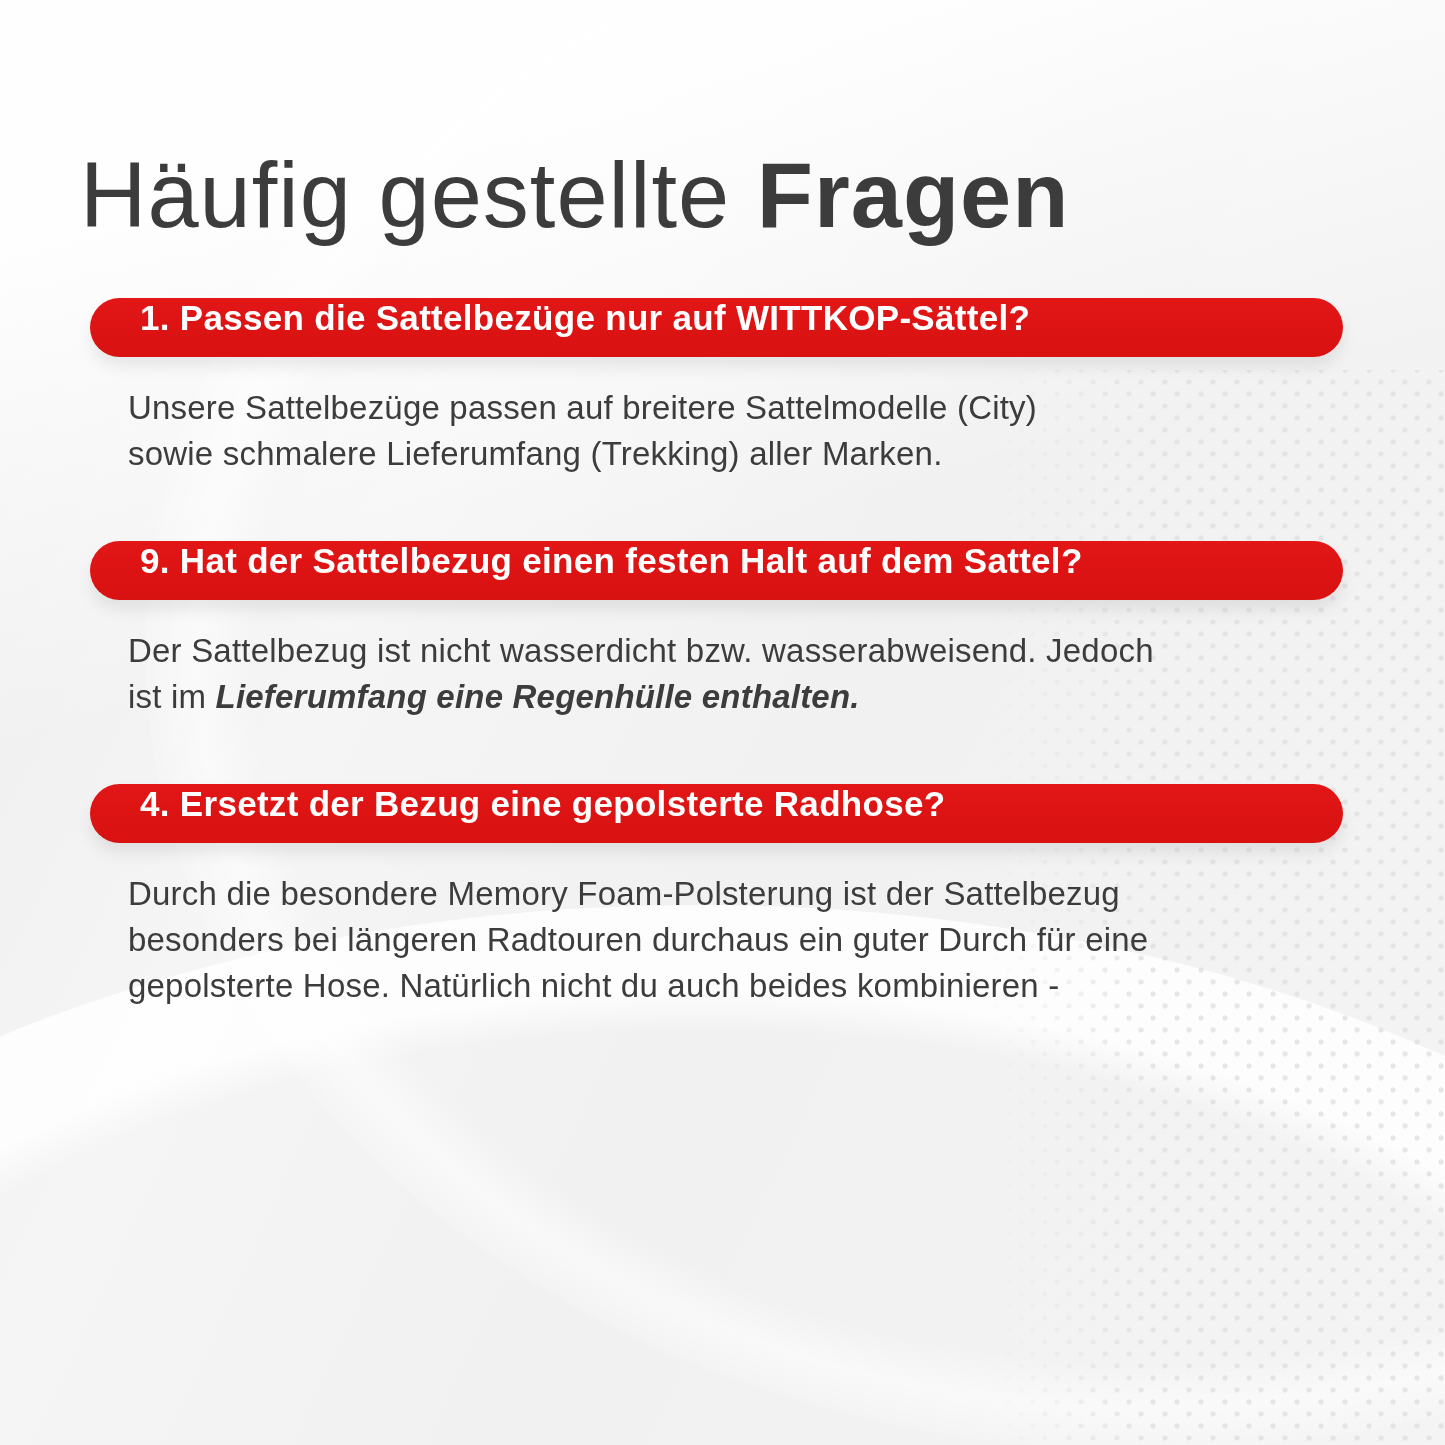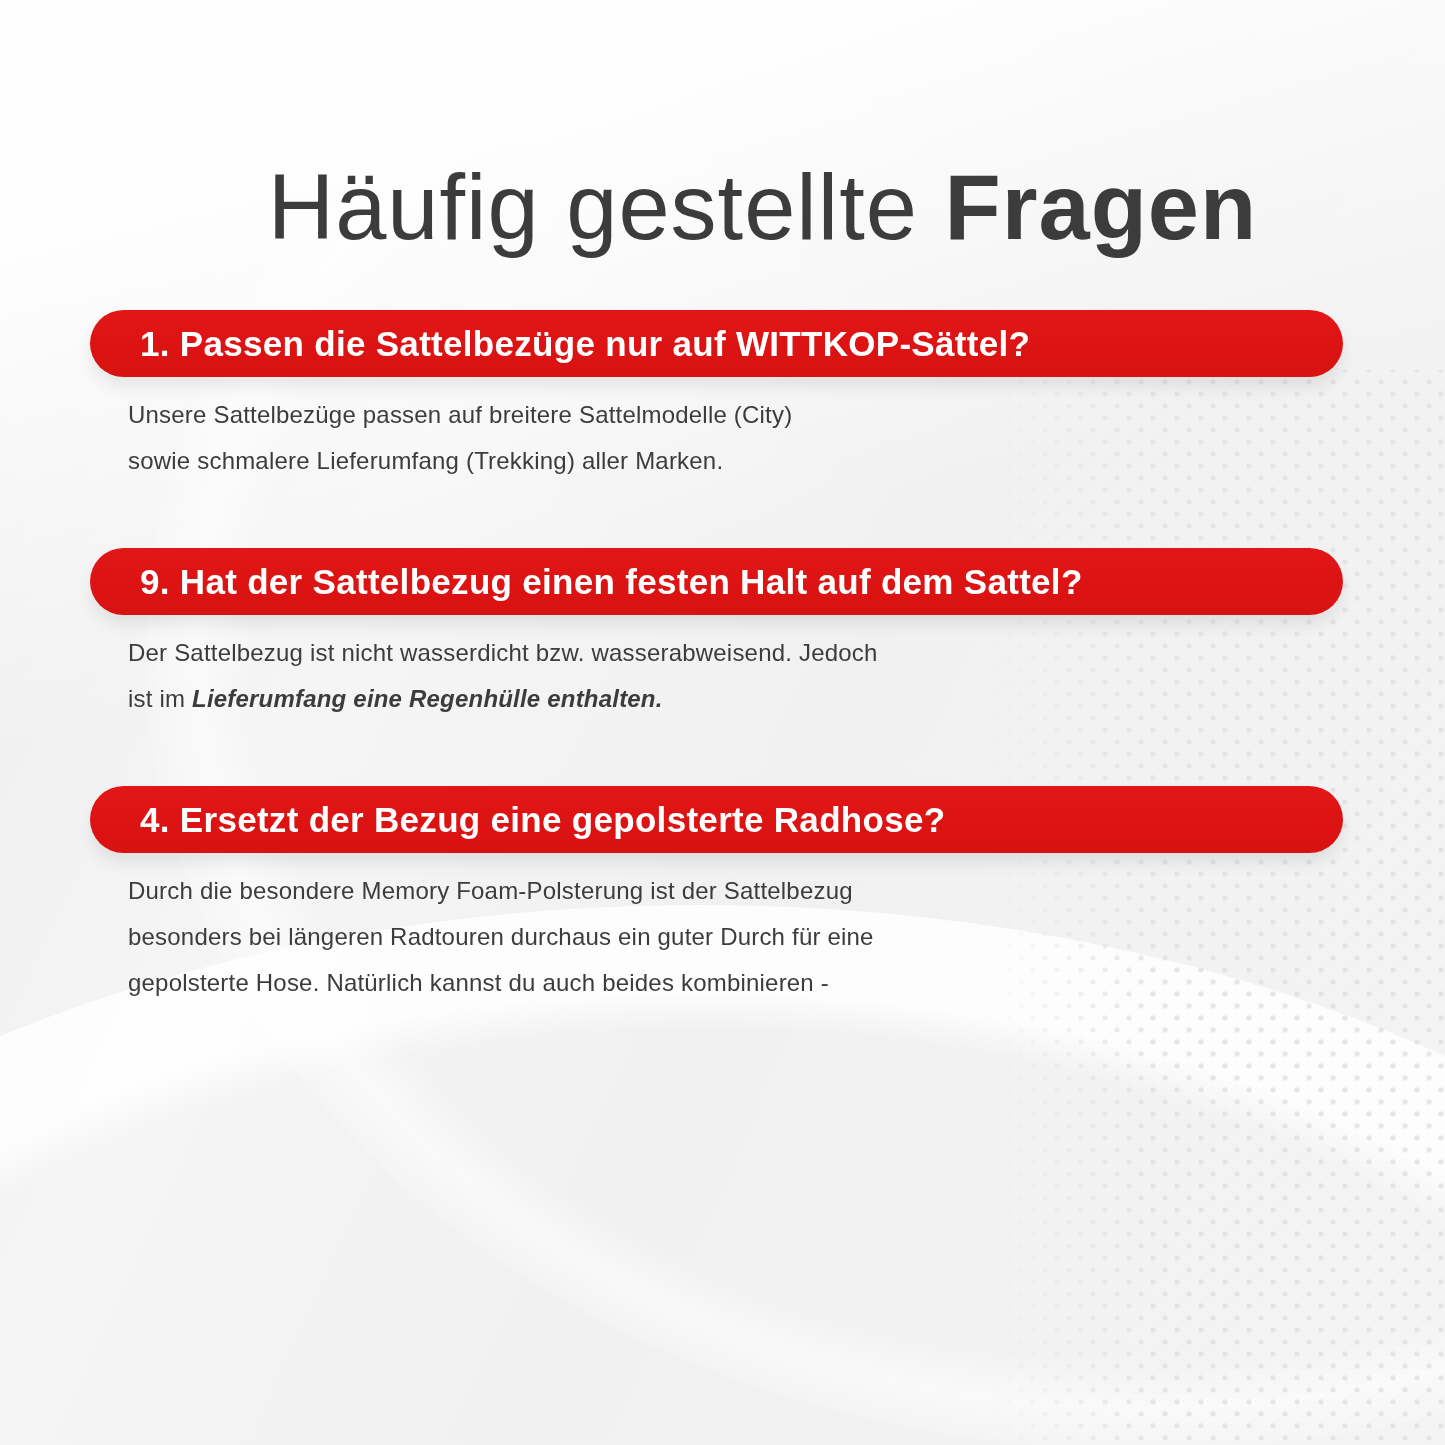--- a/index.html
+++ b/index.html
@@ -60,14 +60,13 @@
 
   .title {
     position: relative;
-    margin: 12px;
+    margin: 0;
     padding: 140px 0 0 80px;
     font-size: 92px;
     font-weight: 400;
     letter-spacing: 1px;
     color: var(--text-dark, #383838);
     line-height: 1.2;
-    text-align: center;
   }
   .title .bold { font-weight: 700; }
 

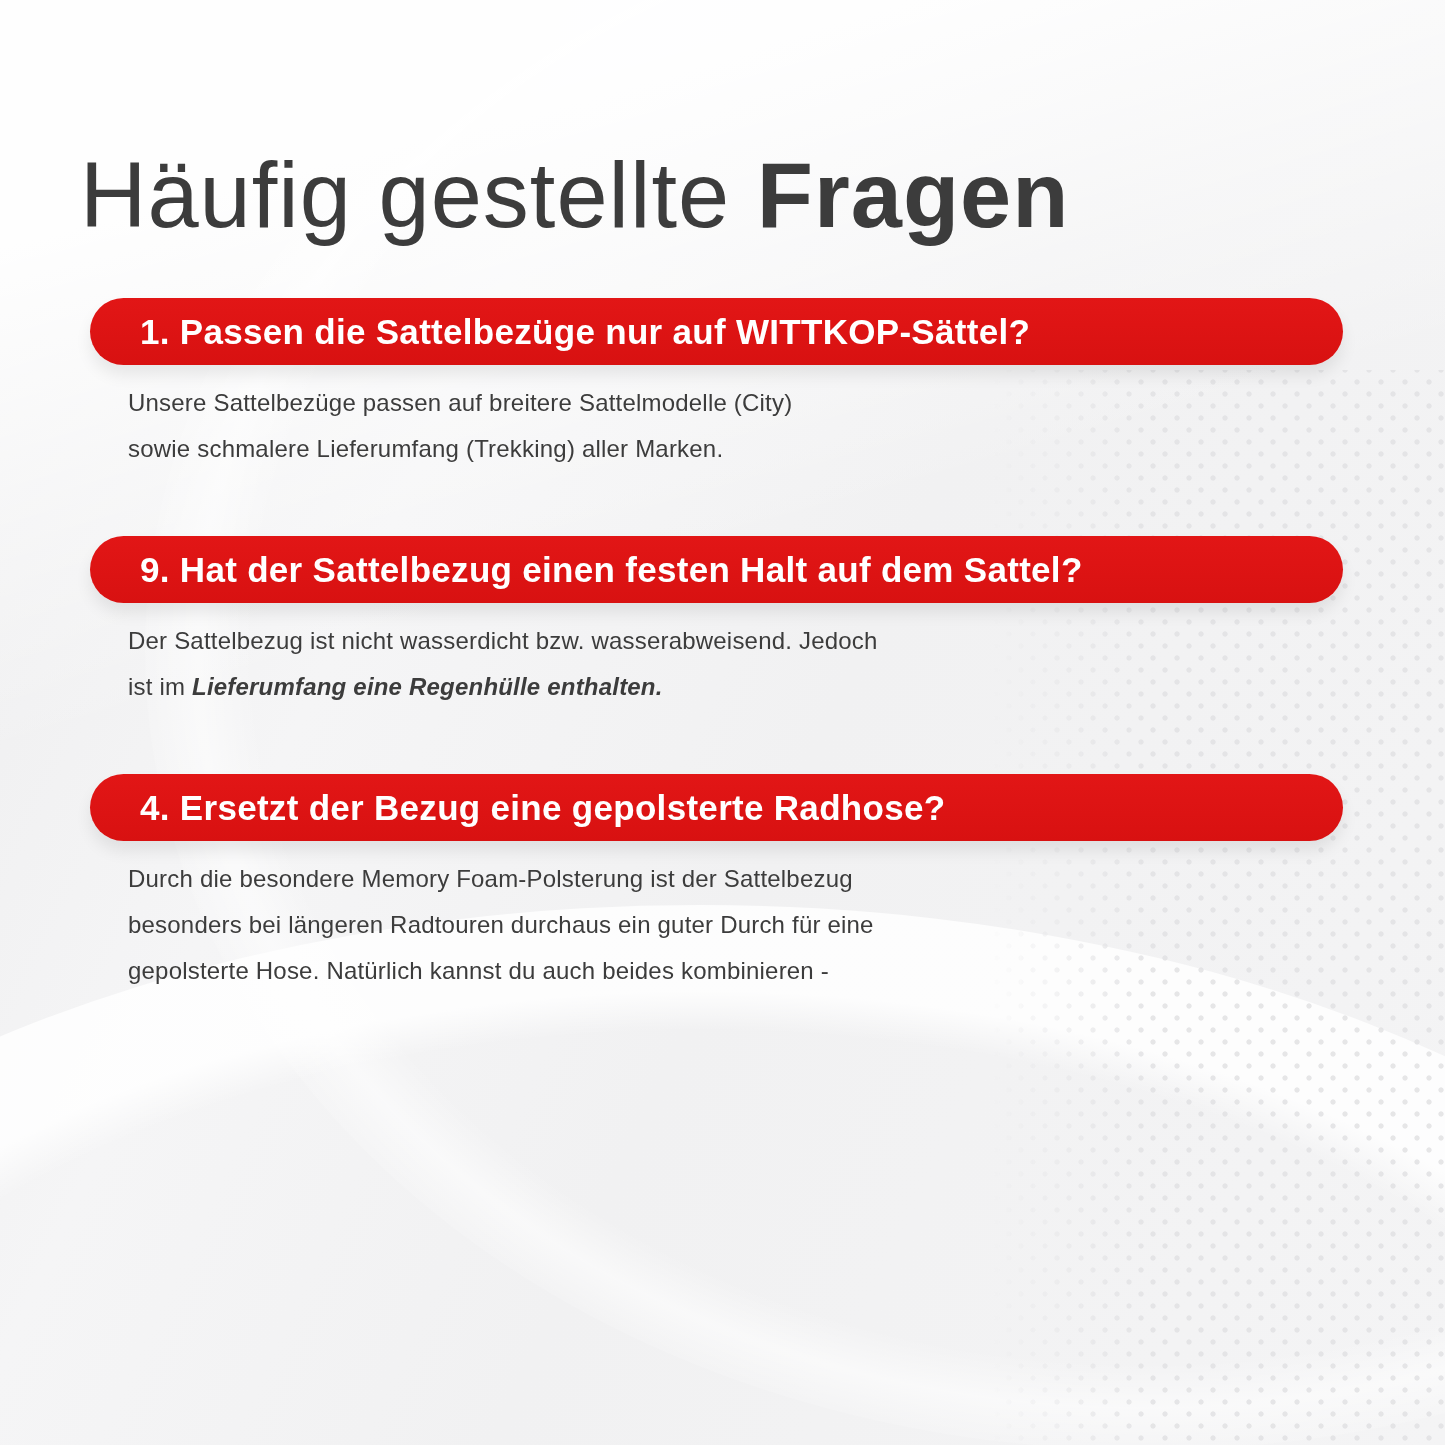--- a/index.html
+++ b/index.html
@@ -76,12 +76,12 @@
     box-sizing: border-box;
     margin-left: 90px;
     width: 1253px;
-    height: 67px;
+    height: 59px;
     border-radius: 34px;
     background: linear-gradient(180deg, #e21616 0%, var(--red, #d81111) 100%);
     color: var(--banner-text, #ffffff);
     display: flex;
-    align-items: center;
+    align-items: flex-start;
     padding: 0 40px 0 50px;
     font-size: 35px;
     font-weight: 700;

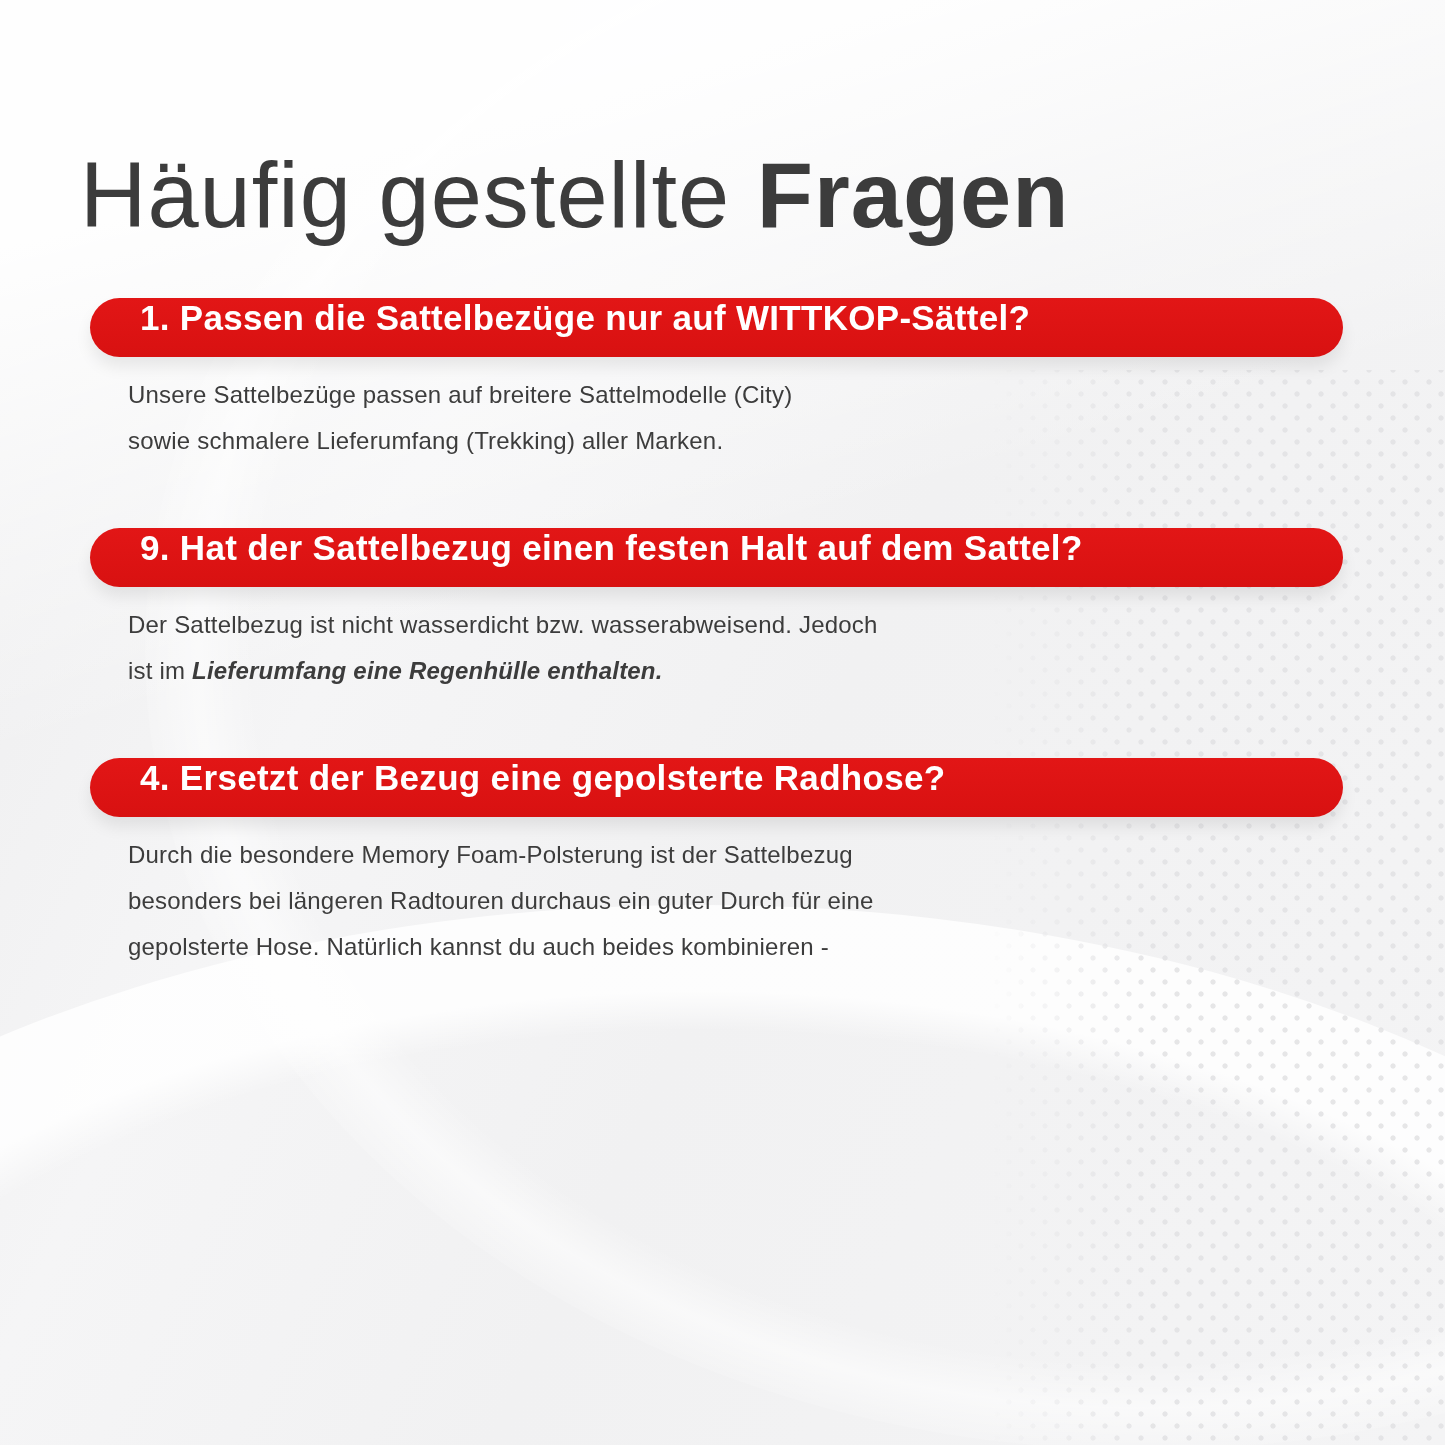--- a/index.html
+++ b/index.html
@@ -89,8 +89,8 @@
     box-shadow: 0 10px 16px rgba(0,0,0,0.08);
   }
   .answer {
-    margin: 15px 70px 64px 128px;
-    font-size: 24px;
+    margin: 28px 70px 64px 128px;
+    font-size: 33px;
     line-height: 46px;
     color: var(--text-dark, #3c3c3c);
     letter-spacing: 0.2px;

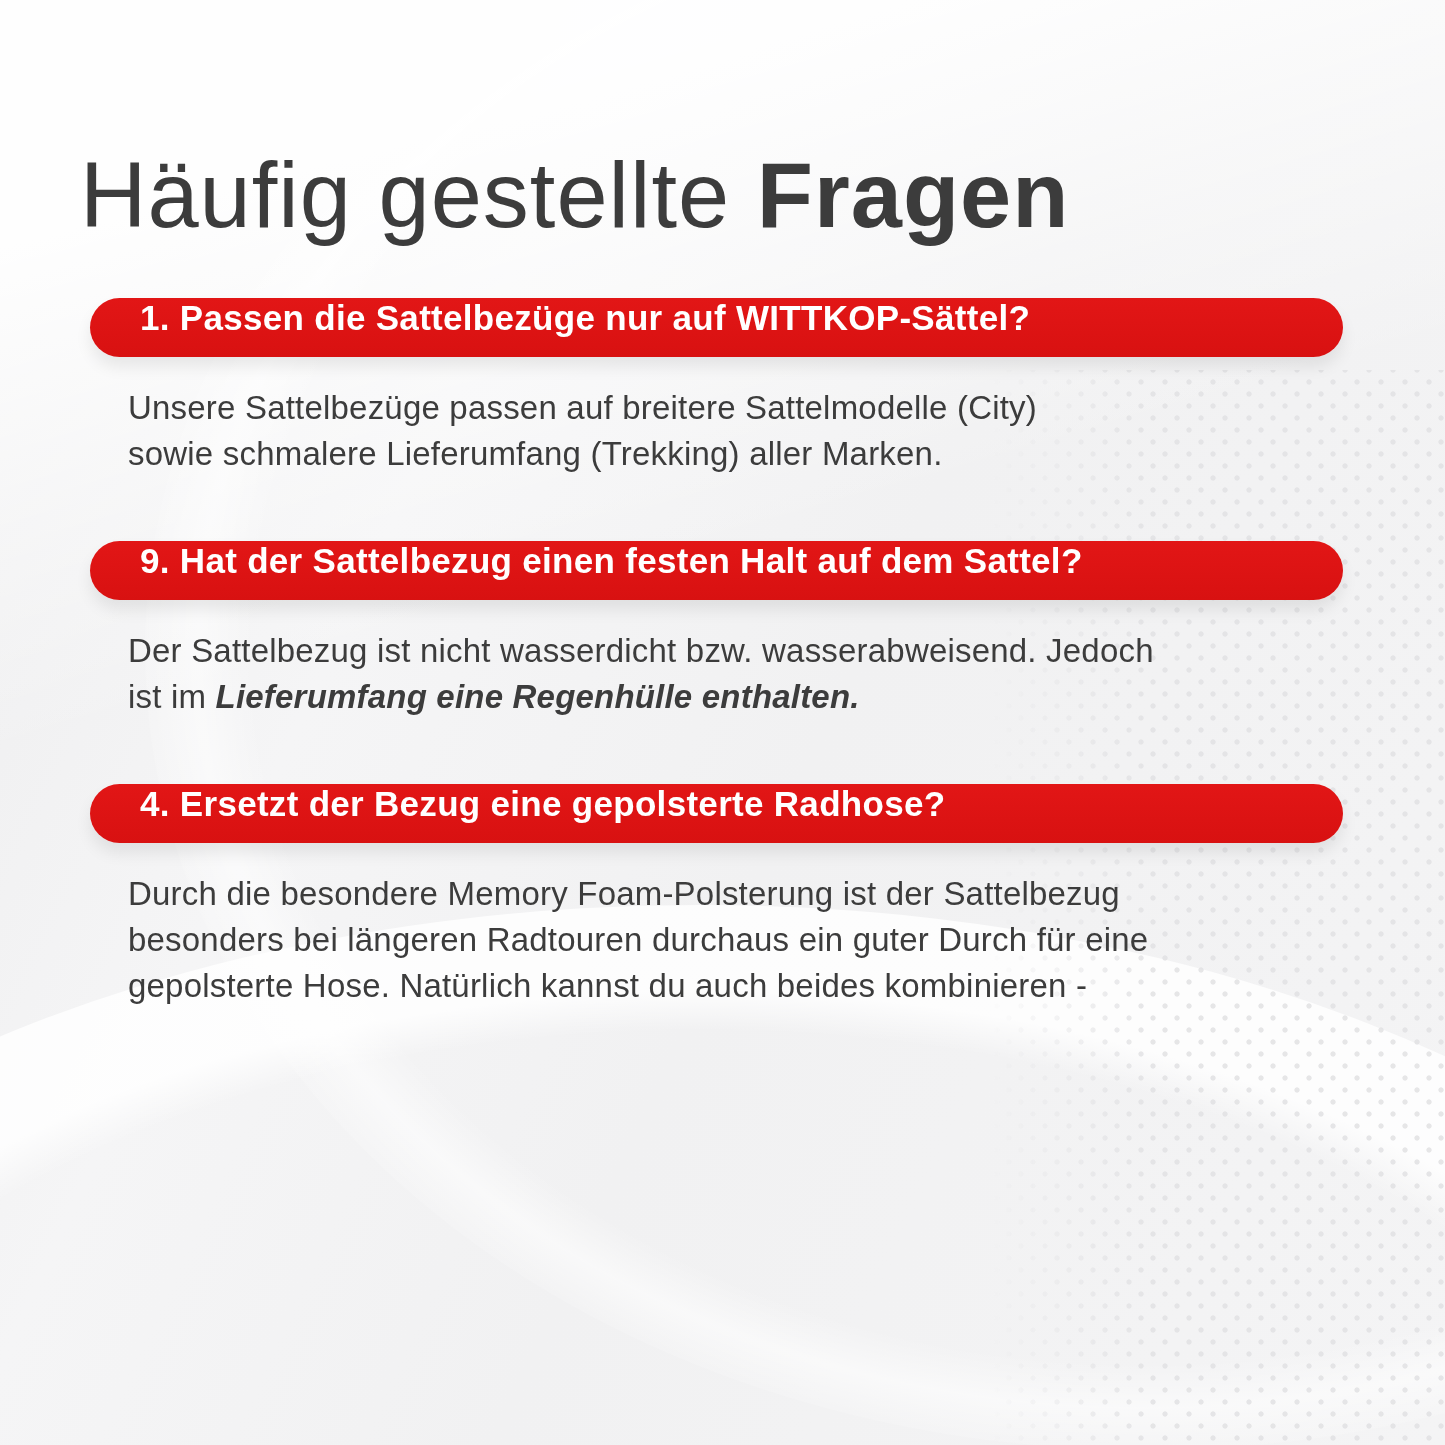--- a/index.html
+++ b/index.html
@@ -141,7 +141,7 @@
       <div class="answer">
           <div><span>Durch die besondere Memory Foam-Polsterung ist der Sattelbezug</span></div>
           <div><span>besonders bei längeren Radtouren durchaus ein guter Durch für eine</span></div>
-          <div><span>gepolsterte Hose. Natürlich kannst du auch beides kombinieren -</span></div>
+          <div><span>gepolsterte Hose. Natürlich nicht du auch beides kombinieren -</span></div>
         </div>
     </div>
 

